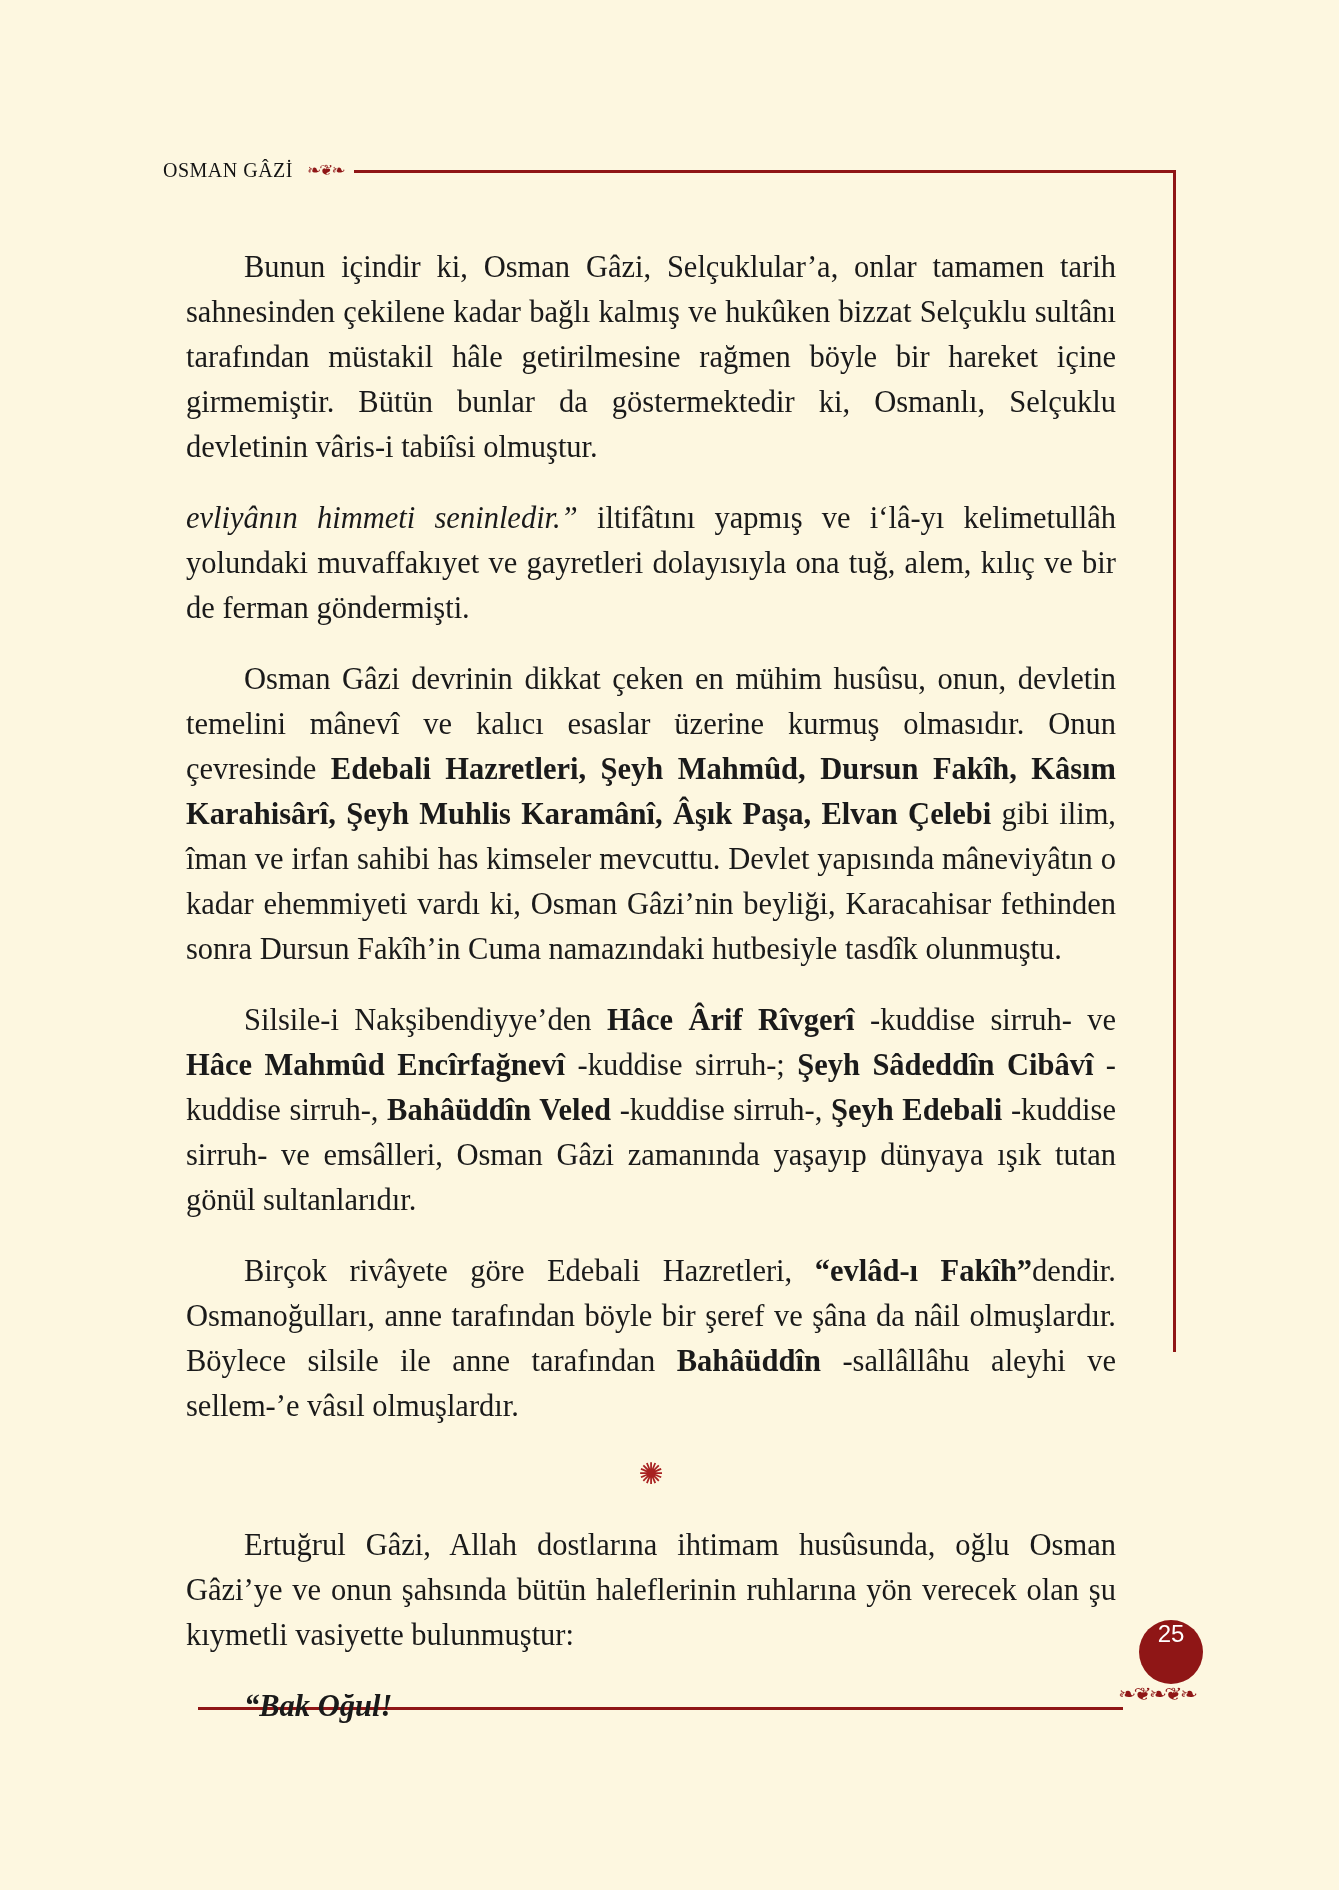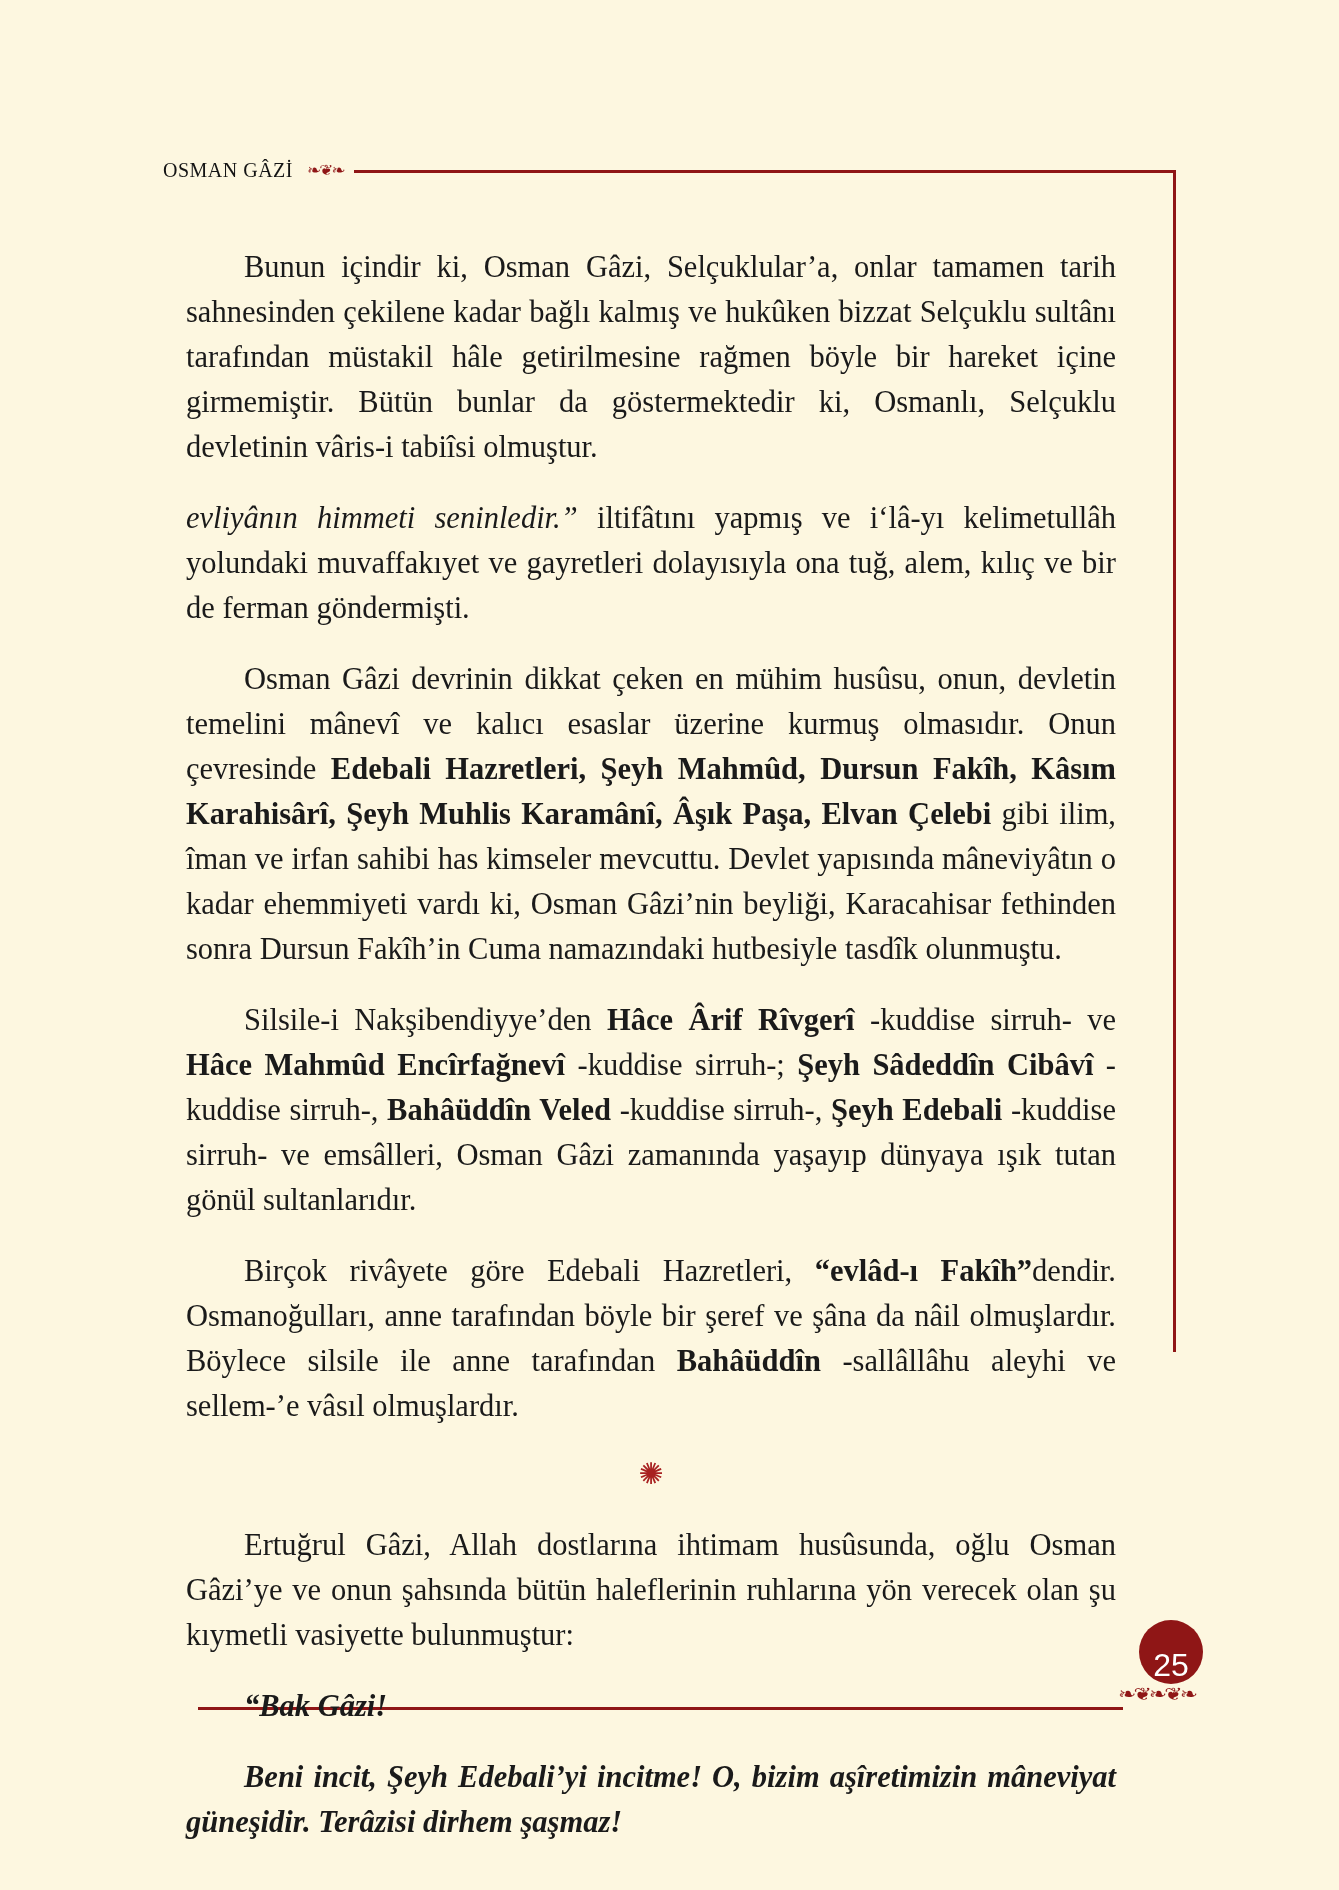--- a/index.html
+++ b/index.html
@@ -92,9 +92,9 @@
     background: #8f1616;
     color: #ffffff;
     display: flex;
-    align-items: flex-end;
+    align-items: flex-start;
     justify-content: center;
-    font-size: 32px;
+    font-size: 24px;
     font-family: "Liberation Sans", sans-serif;
   }
 

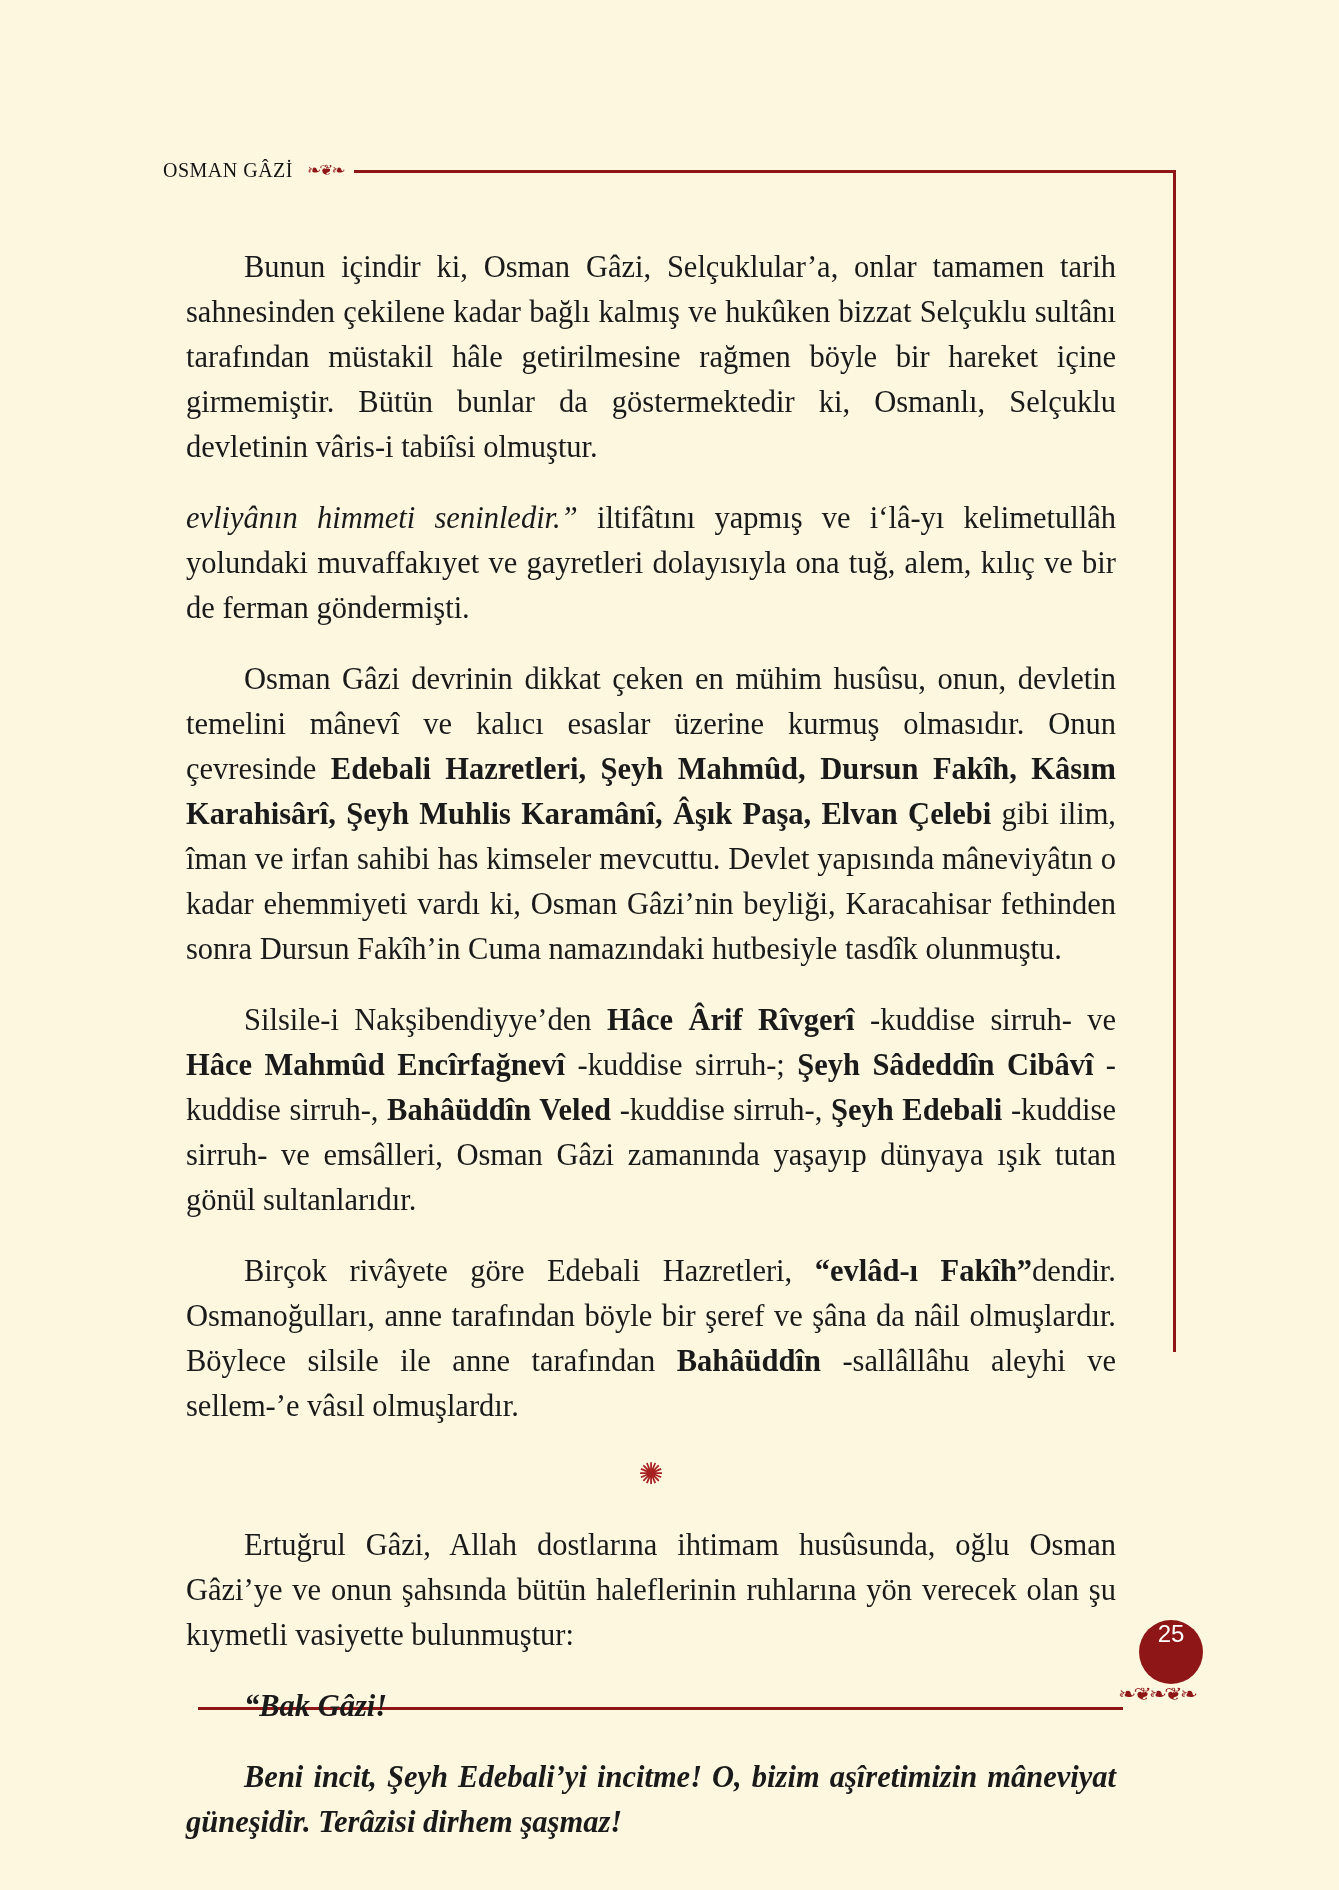--- a/index.html
+++ b/index.html
@@ -179,7 +179,7 @@
 
     <p class="para indent"><span>Ertuğrul Gâzi, Allah dostlarına ihtimam husûsunda, oğlu Osman Gâzi’ye ve onun şahsında bütün haleflerinin ruhlarına yön verecek olan şu kıymetli vasiyette bulunmuştur:</span></p>
 
-    <p class="quote"><span>“Bak Gâzi!</span></p>
+    <p class="quote"><span>“Bak Oğul!</span></p>
 
     <p class="quote justified"><span>Beni incit, Şeyh Edebali’yi incitme! O, bizim aşîretimizin mâneviyat güneşidir. Terâzisi dirhem şaşmaz!</span></p>
 

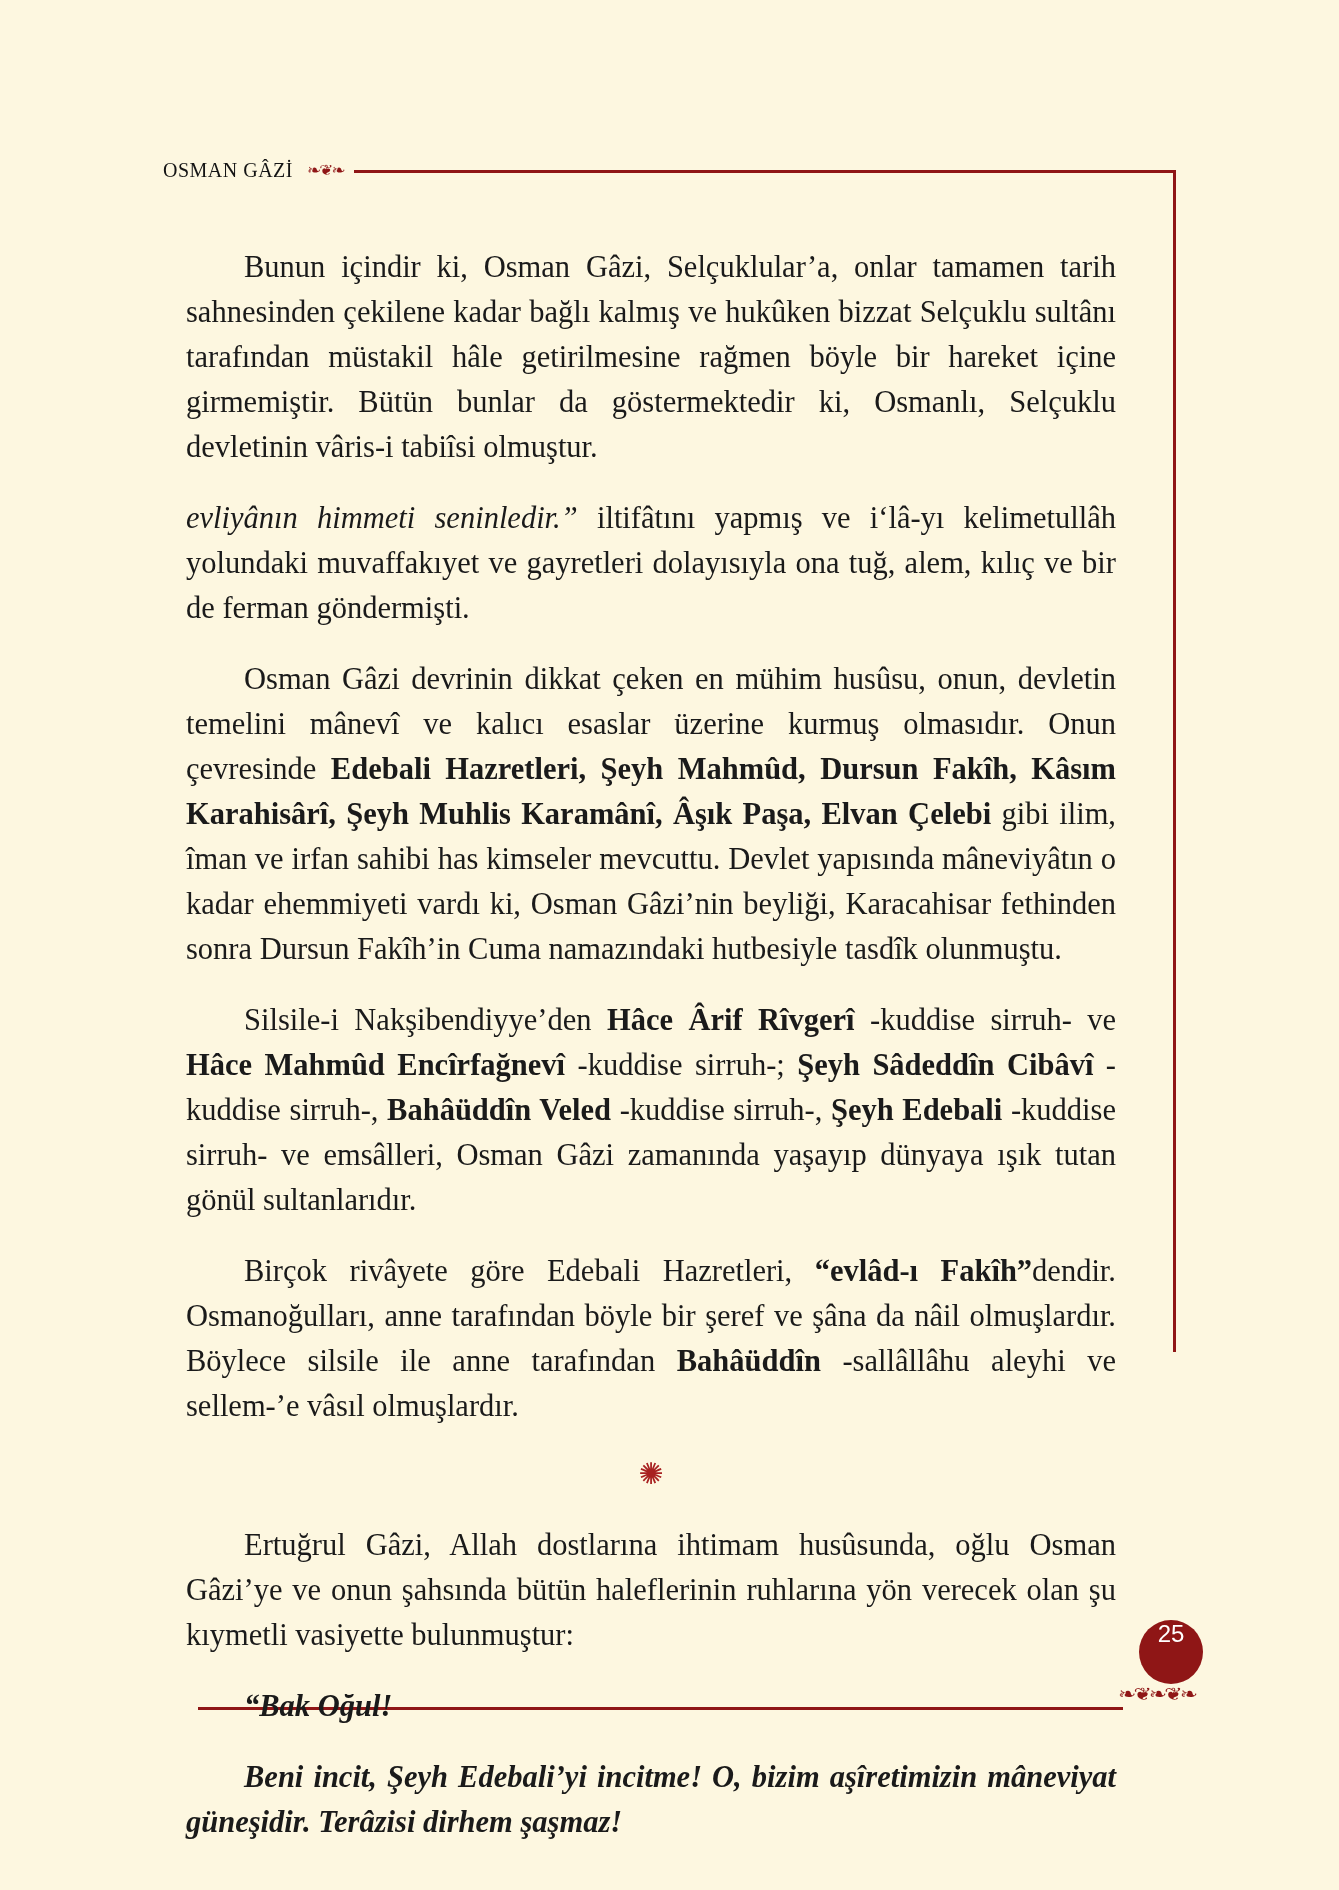--- a/index.html
+++ b/index.html
@@ -181,7 +181,6 @@
 
     <p class="quote"><span>“Bak Oğul!</span></p>
 
-    <p class="quote justified"><span>Beni incit, Şeyh Edebali’yi incitme! O, bizim aşîretimizin mâneviyat güneşidir. Terâzisi dirhem şaşmaz!</span></p>
 
   </div>
 

